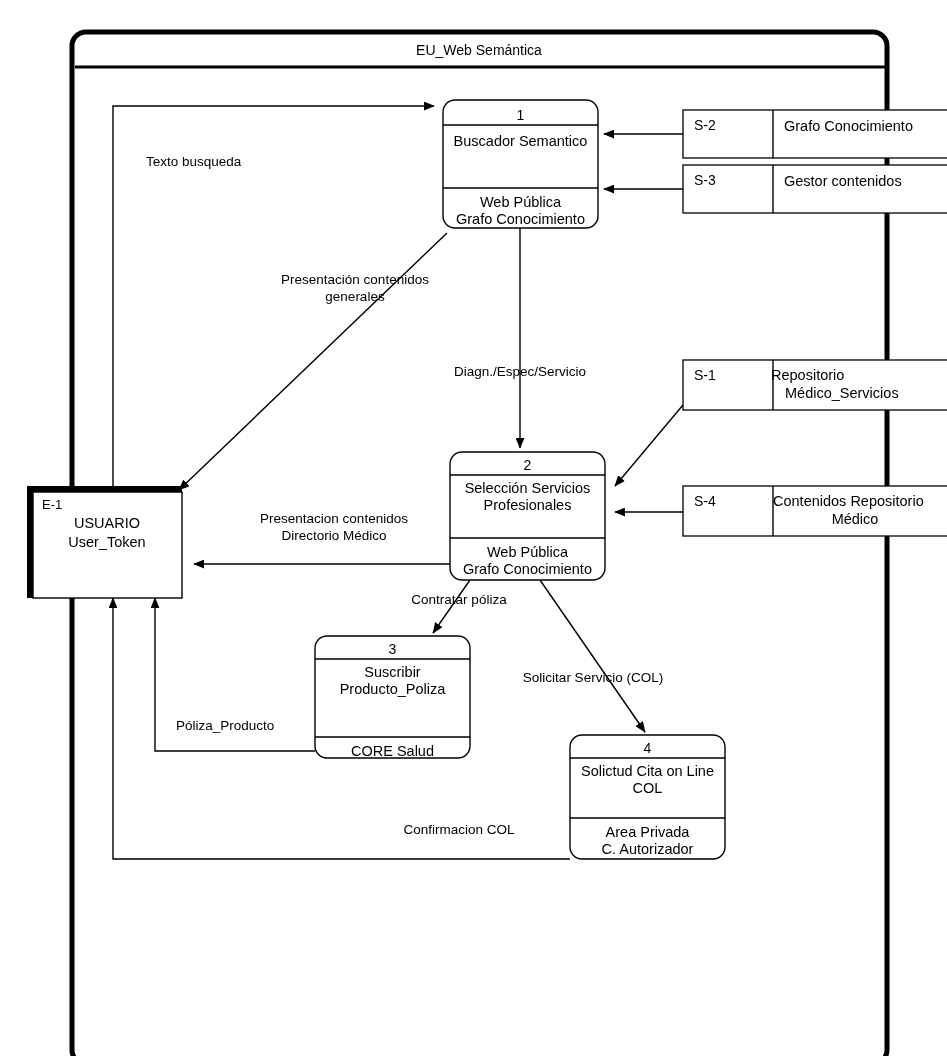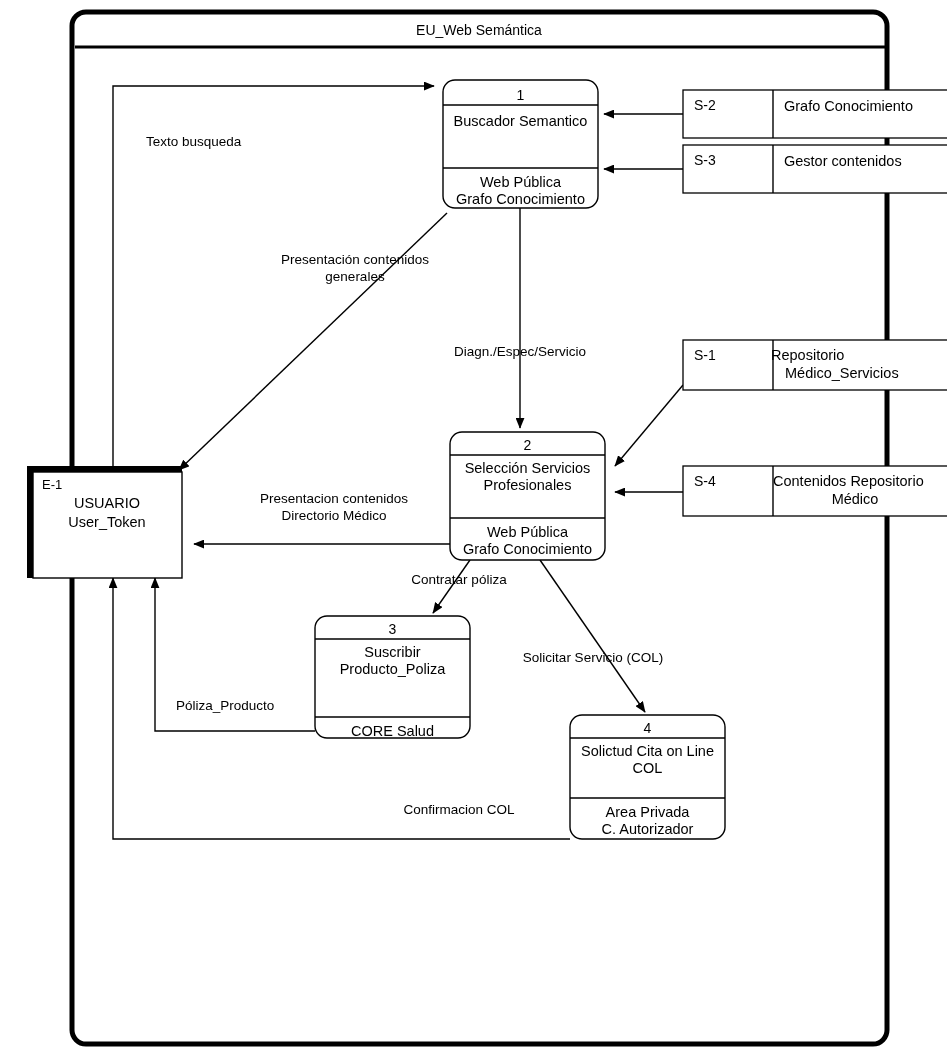--- a/index.html
+++ b/index.html
@@ -17,6 +17,7 @@
     position: relative;
     width: 947px;
     height: 776px;
+    margin-top: 20px;
   }
   svg.dfd {
     display: block;

